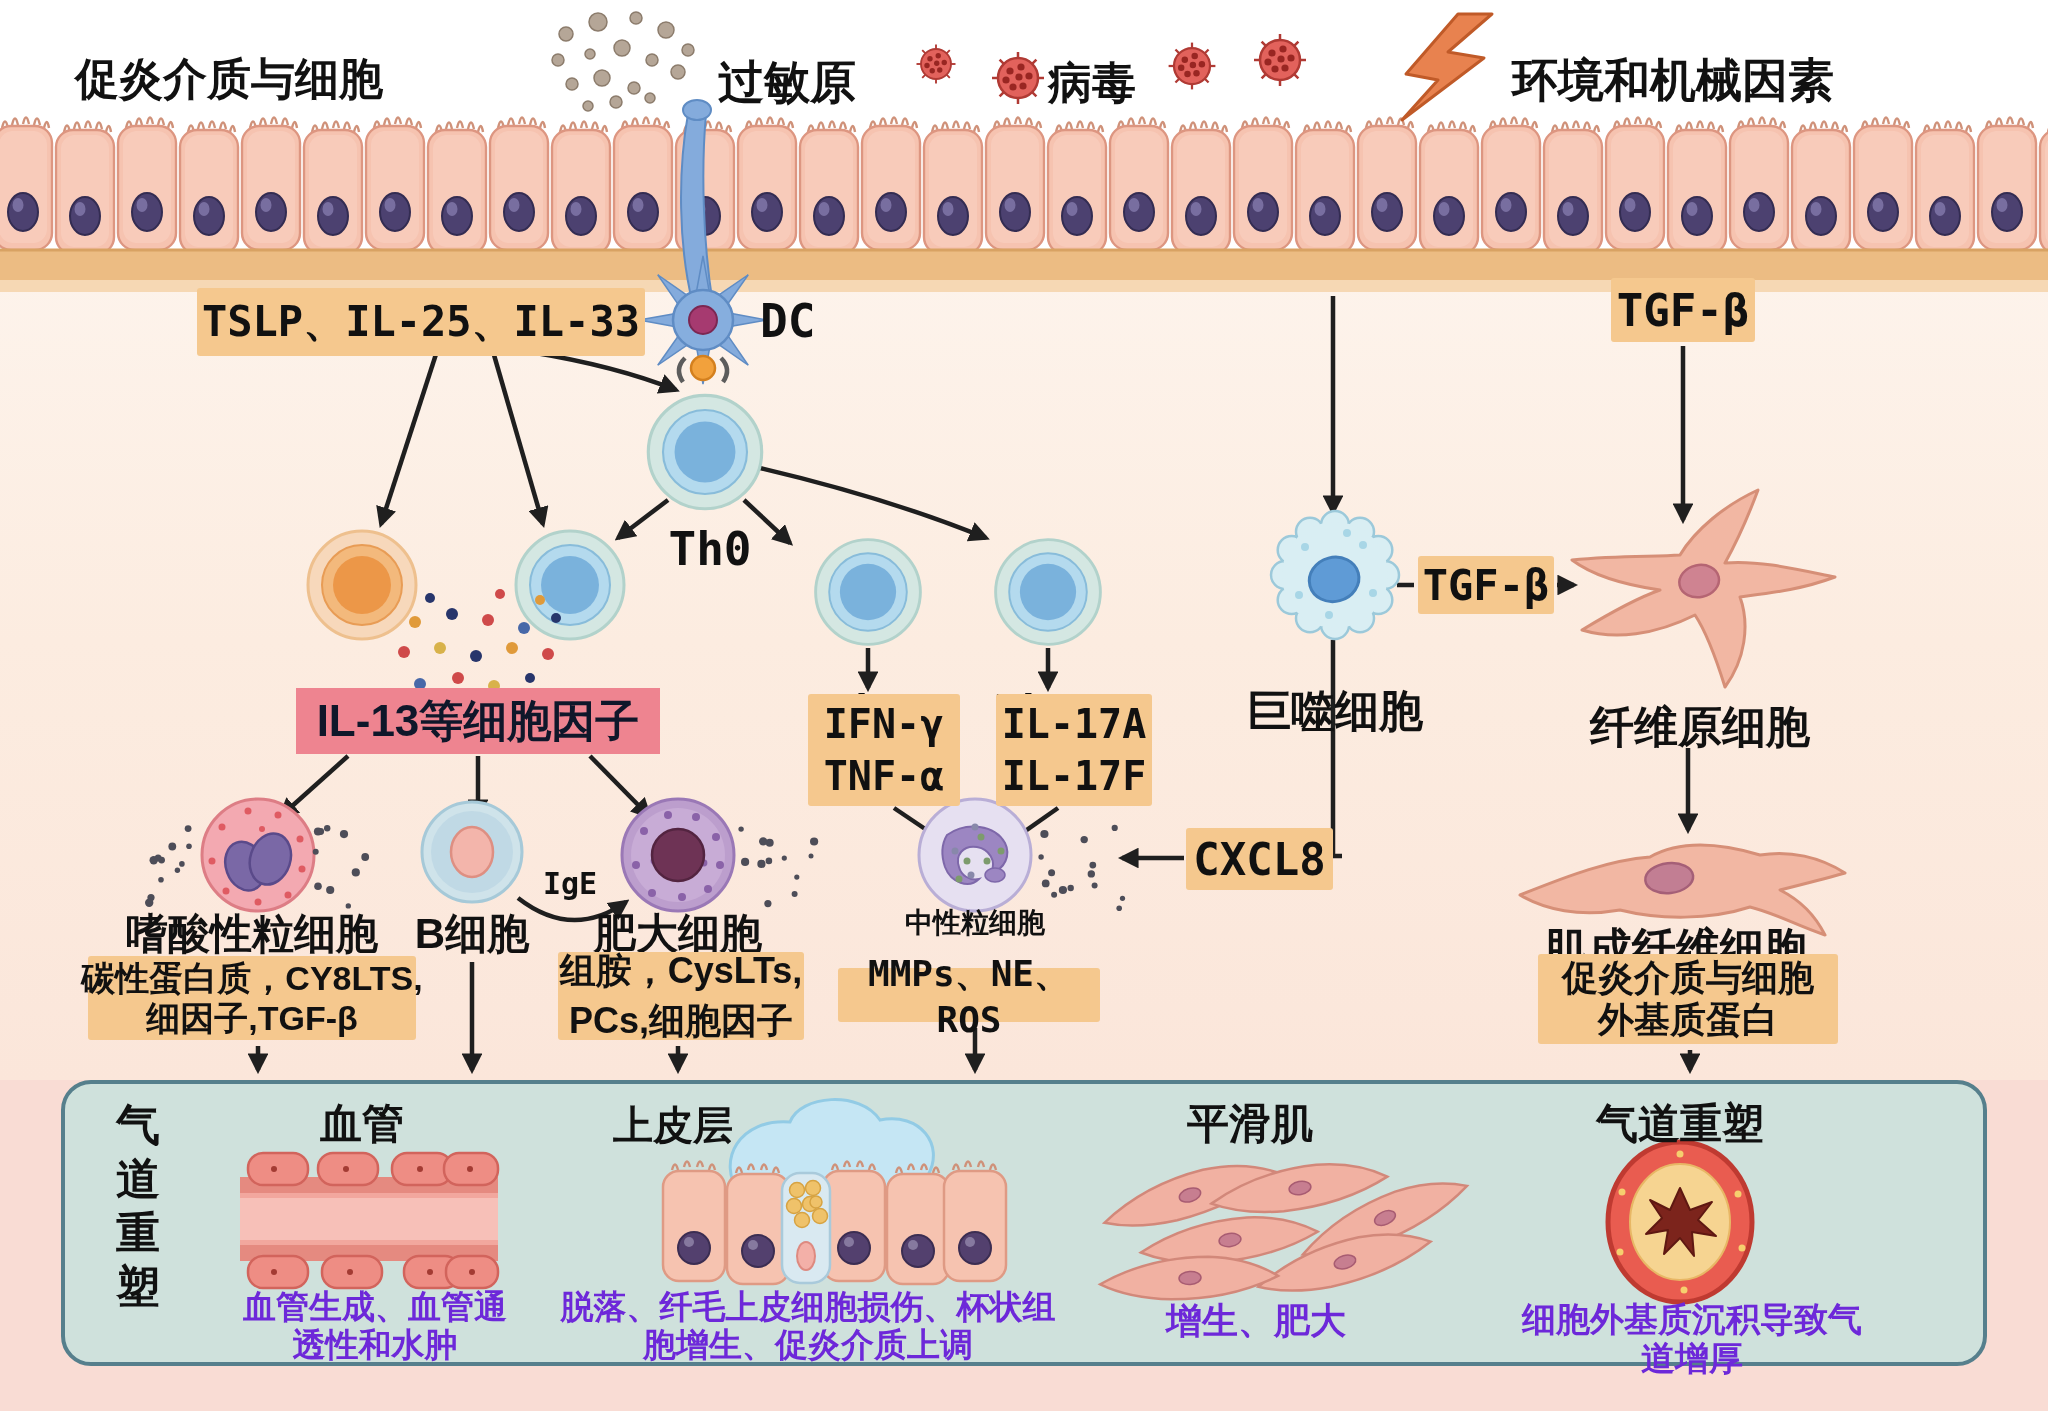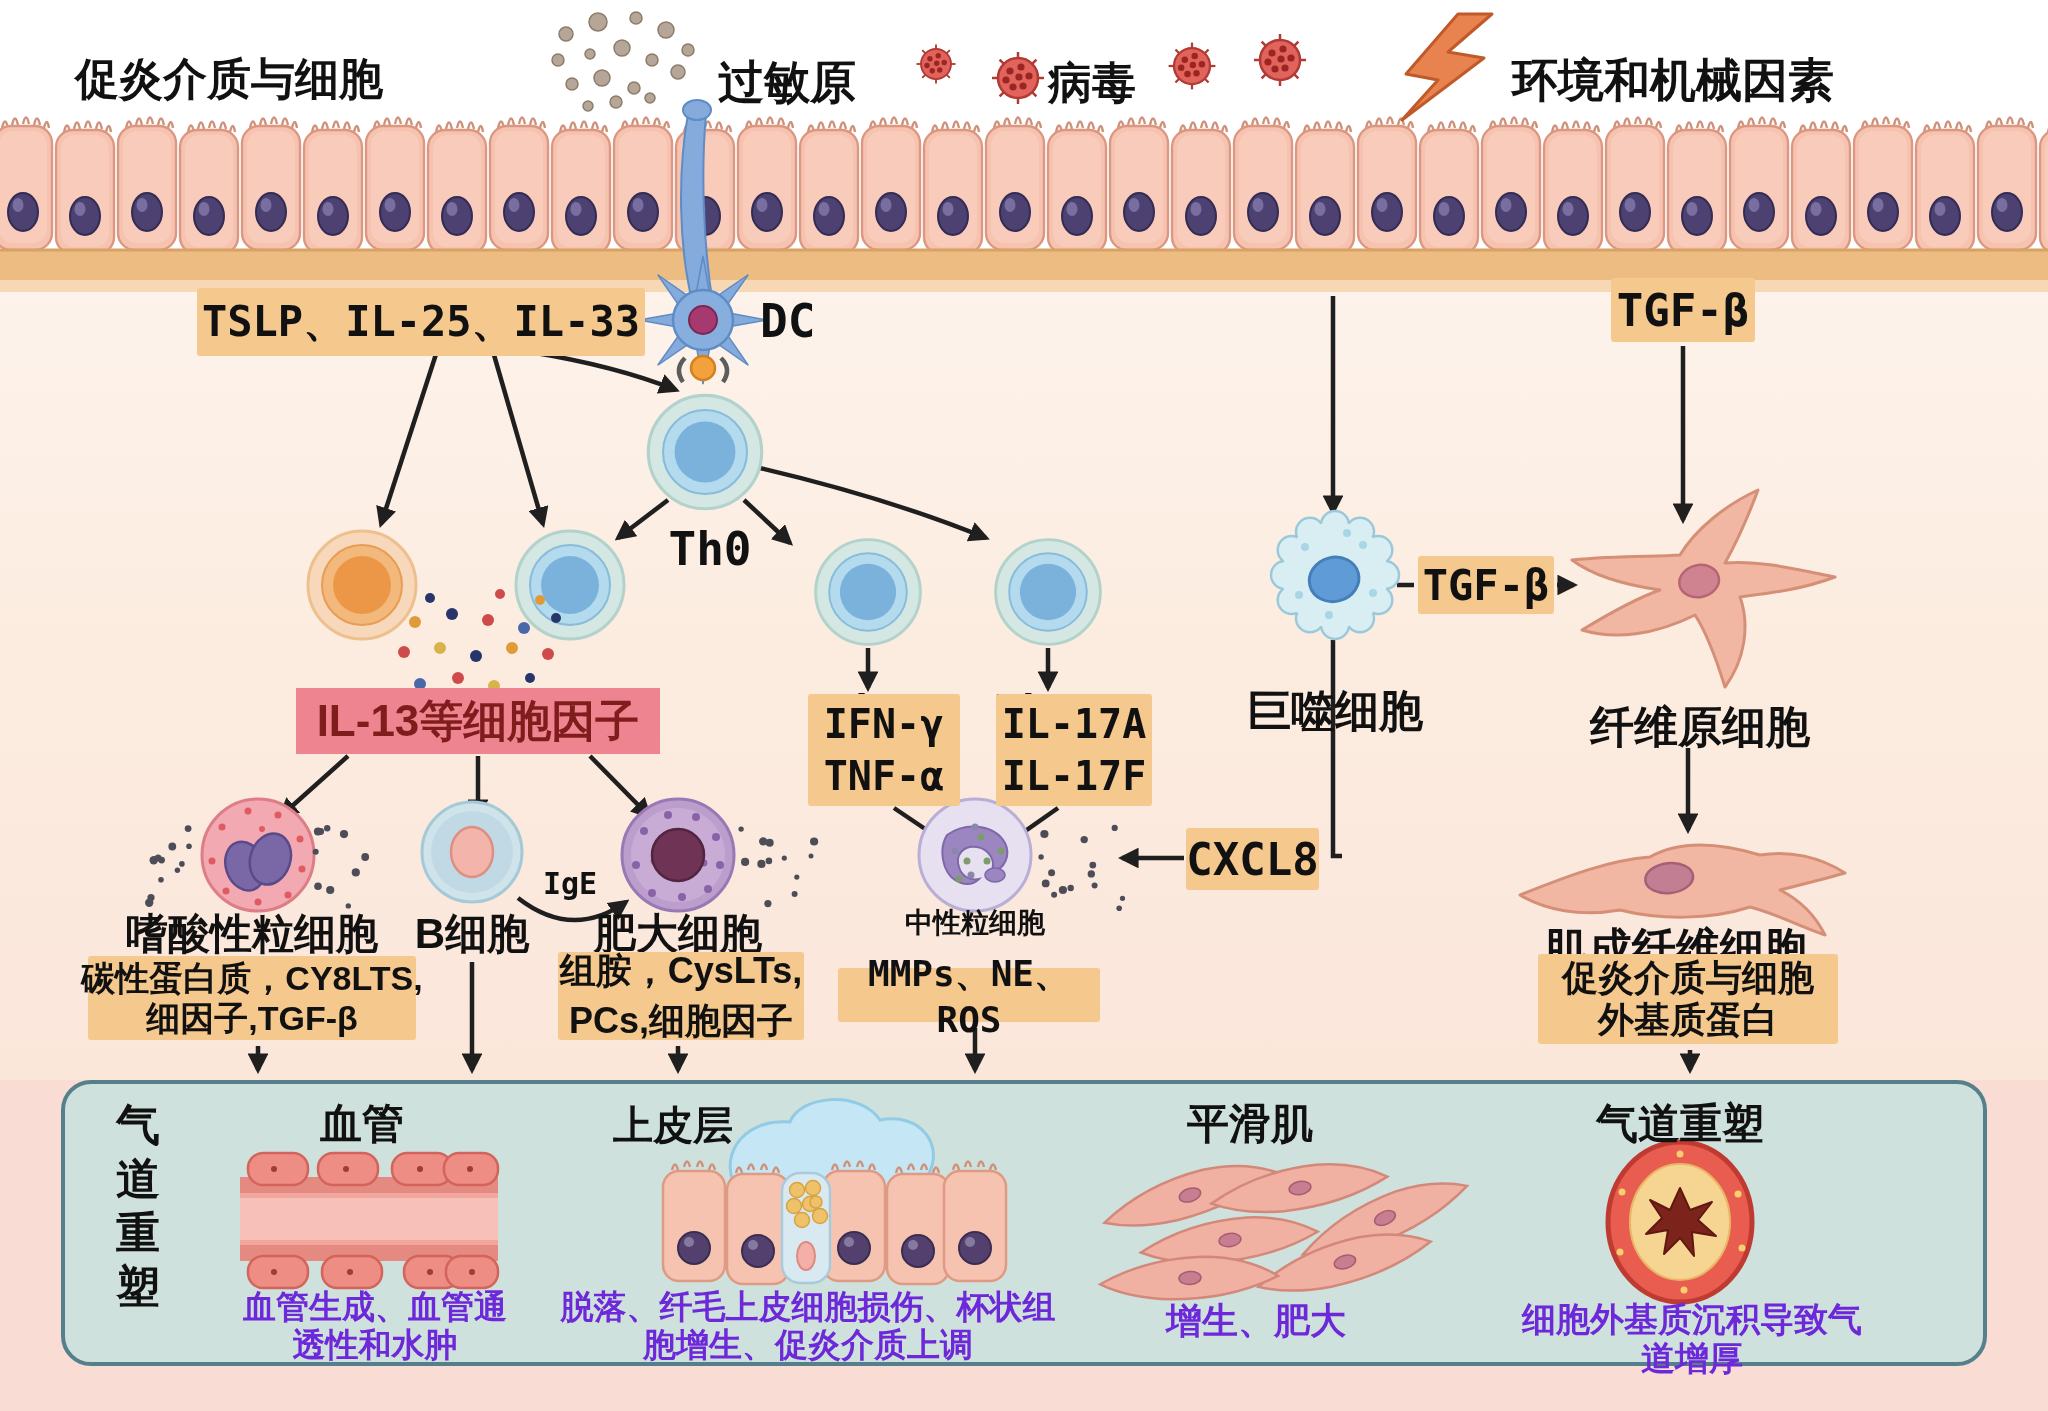--- a/index.html
+++ b/index.html
@@ -17,7 +17,7 @@
   .mono{font-family:"DejaVu Sans Mono","Liberation Mono",monospace;font-weight:700;}
   .obox{position:absolute;background:#f5c88e;color:#111;display:flex;flex-direction:column;
         align-items:center;justify-content:center;text-align:center;z-index:5;border-radius:3px;}
-  .pbox{position:absolute;background:#ee8490;color:#7f1d1d;display:flex;align-items:center;
+  .pbox{position:absolute;background:#ee8490;color:#0f172a;display:flex;align-items:center;
         justify-content:center;z-index:5;}
   .cap{position:absolute;color:#6d28d9;font-weight:600;text-align:center;line-height:1.16;z-index:5;}
   .vtitle{position:absolute;color:#111;font-weight:700;width:52px;line-height:54px;font-size:44px;

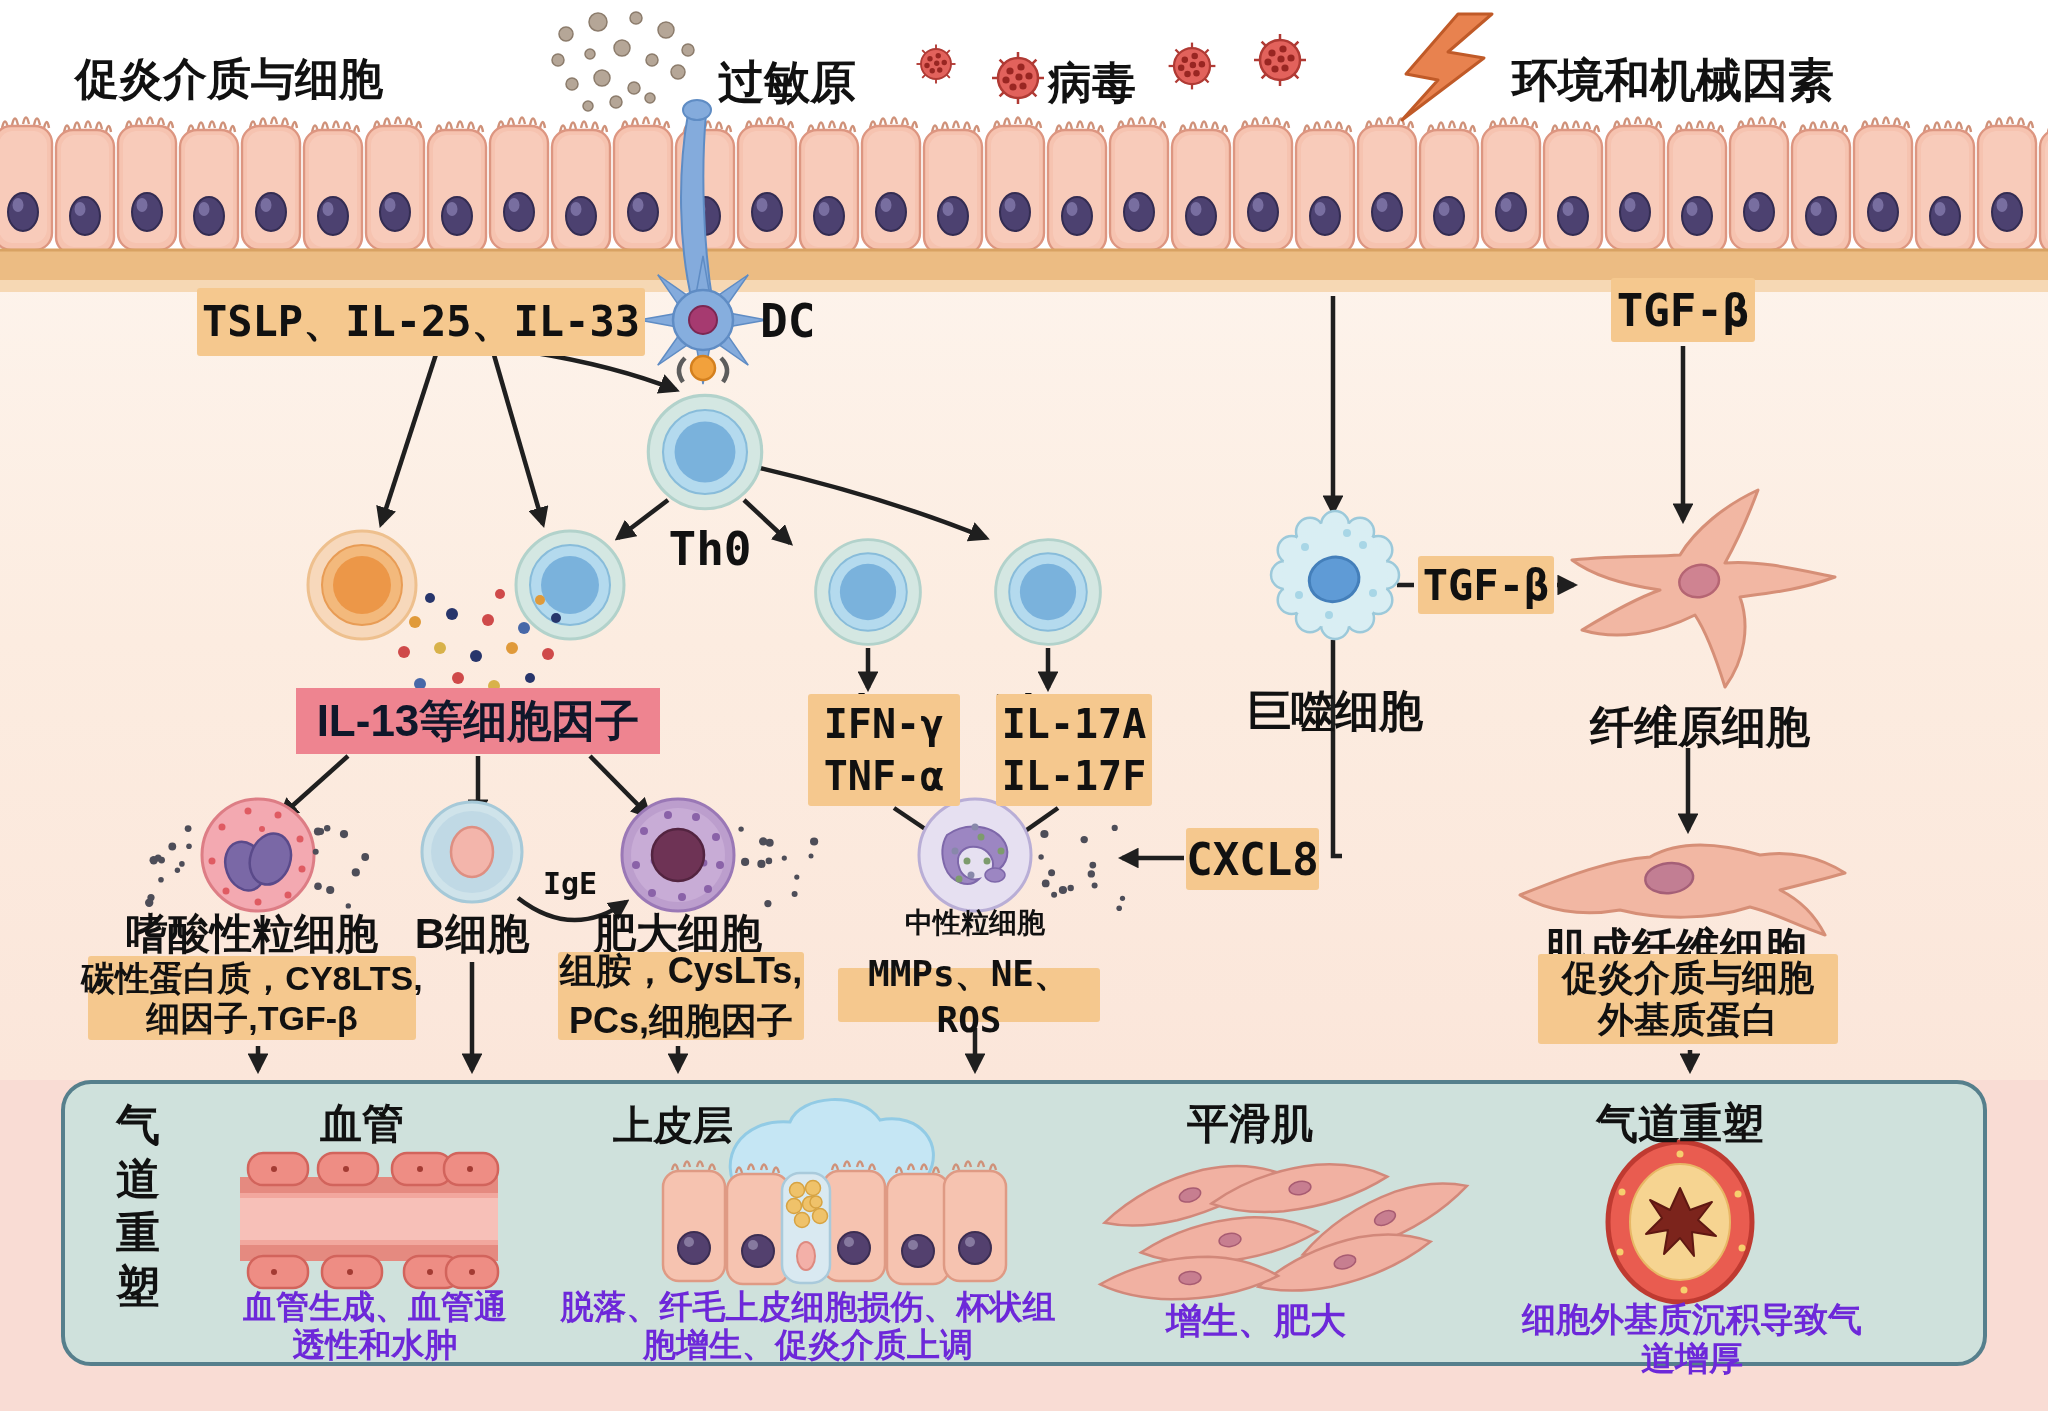--- a/index.html
+++ b/index.html
@@ -502,7 +502,7 @@
   <div class="lbl mono ctr" style="left:570px;top:866px;font-size:30px;">IgE</div>
   <div class="lbl ctr" style="left:678px;top:906px;font-size:42px;">肥大细胞</div>
   <div class="lbl ctr" style="left:975px;top:904px;font-size:28px;">中性粒细胞</div>
-  <div class="obox mono" style="left:1186px;top:828px;width:133px;height:62px;font-size:44px;">CXCL8</div>
+  <div class="obox mono" style="left:1186px;top:828px;width:147px;height:62px;font-size:44px;">CXCL8</div>
   <div class="lbl ctr" style="left:1676px;top:920px;font-size:44px;">肌成纤维细胞</div>
 
   <div class="obox lbl" style="left:88px;top:956px;width:328px;height:84px;font-size:34px;line-height:40px;transform:none;text-align:center;">

